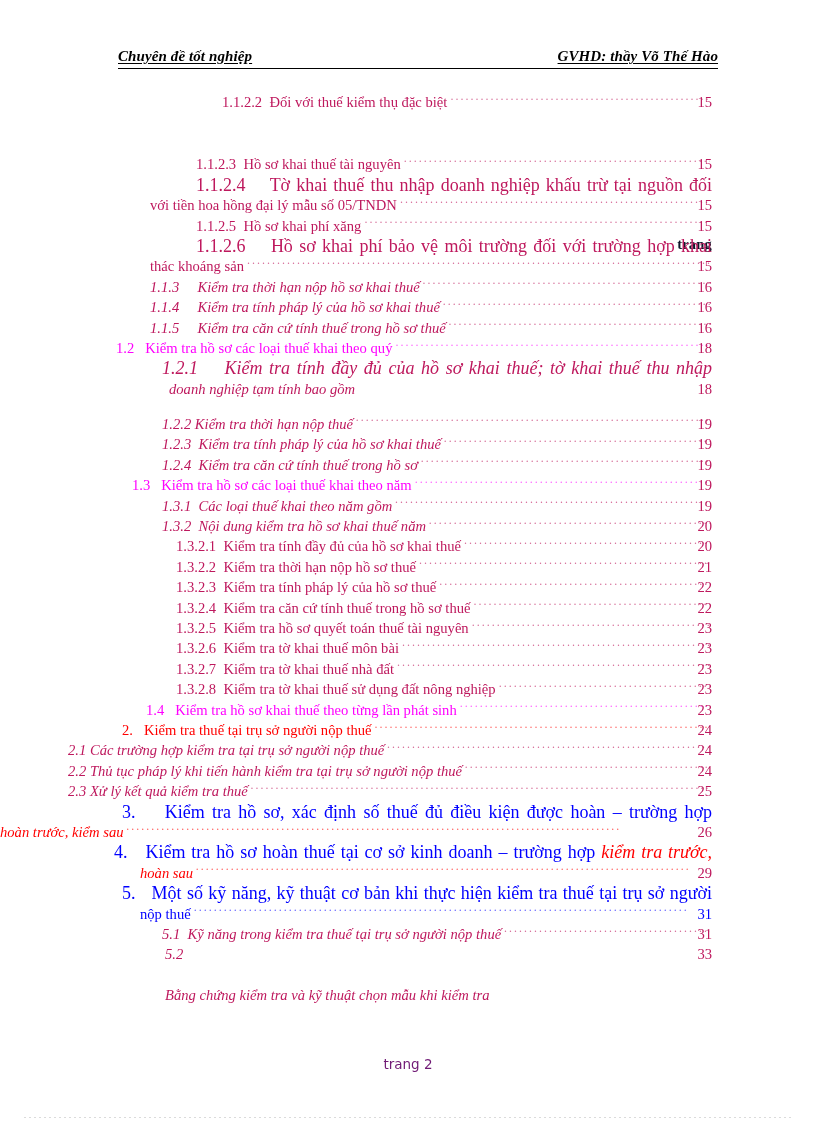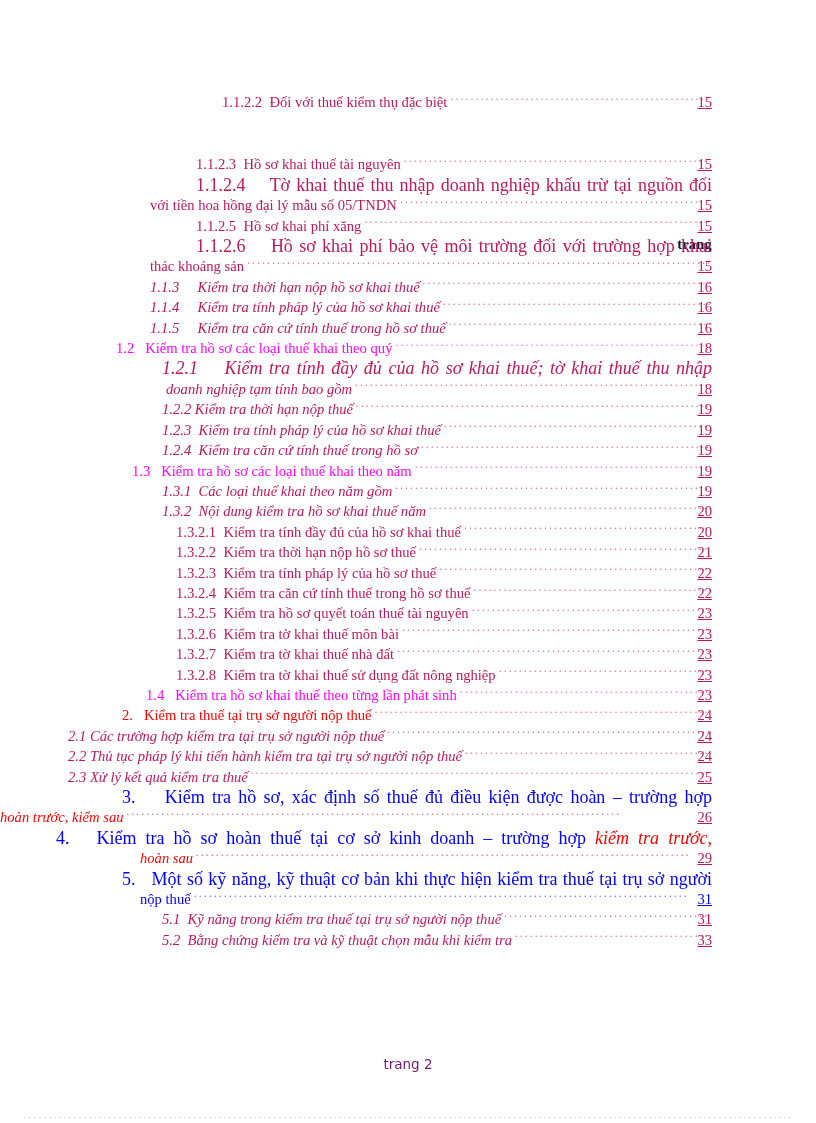--- a/index.html
+++ b/index.html
@@ -174,6 +174,10 @@
 
 <div class="page">
 
+  <div class="header">
+    <span>Chuyên đề tốt nghiệp</span>
+    <span>GVHD: thầy Võ Thế Hào</span>
+  </div>
 
   <div class="toc">
 

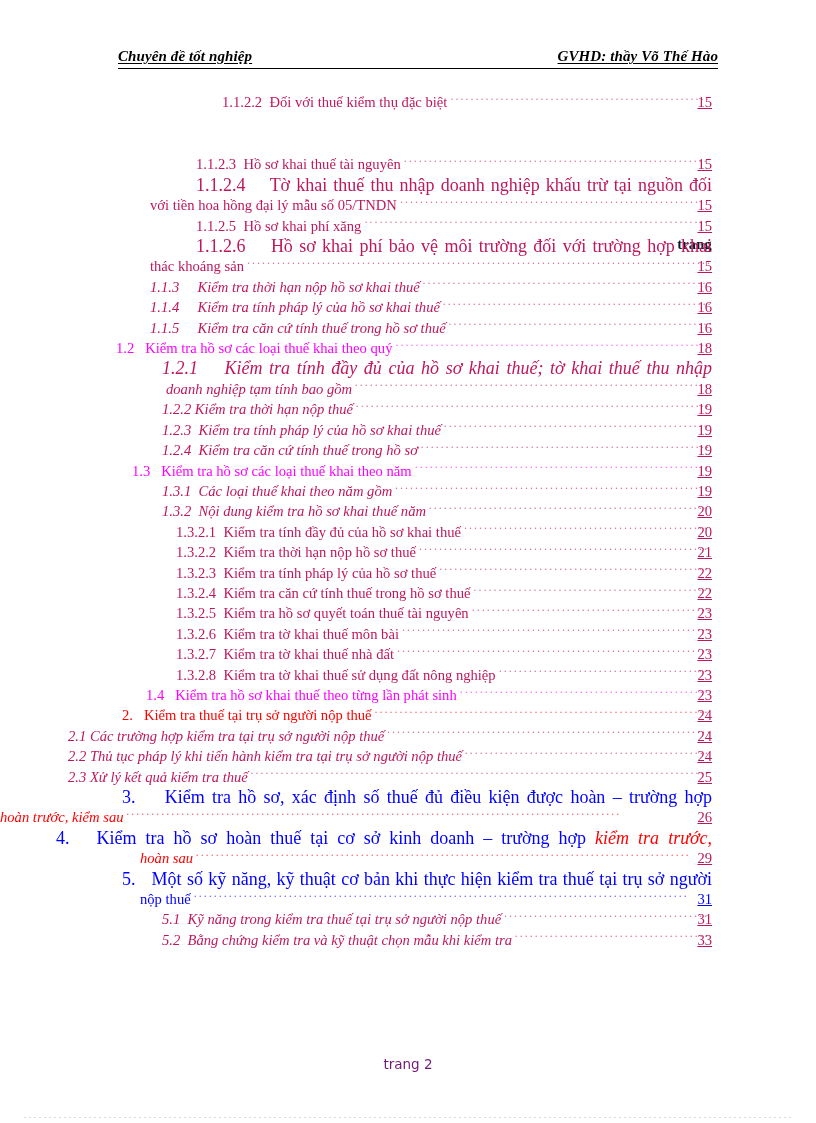--- a/index.html
+++ b/index.html
@@ -101,7 +101,6 @@
     width: 34px;
     text-align: right;
     font-size: 14.6px;
-    text-decoration: underline;
   }
 
   

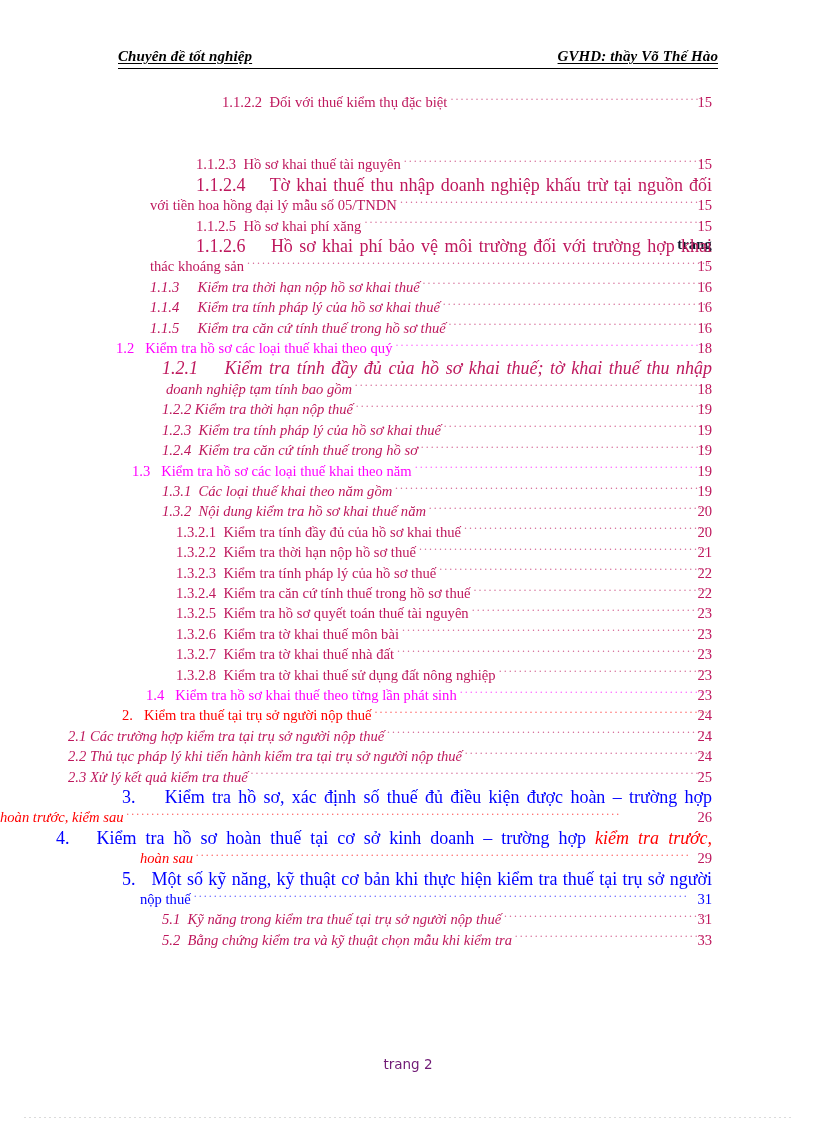--- a/index.html
+++ b/index.html
@@ -139,7 +139,7 @@
   .ind-4  { padding-left: 176px; }   
   .ind-5  { padding-left: 196px; }   
   .ind-6  { padding-left: 222px; }   
-  .ind-w2 { padding-left: 166px; }
+  .ind-w2 { padding-left: 166px; flex-direction: column; }
   .ind-w3 { padding-left: 150px; }
 
   .gap-tall { height: 42px; }

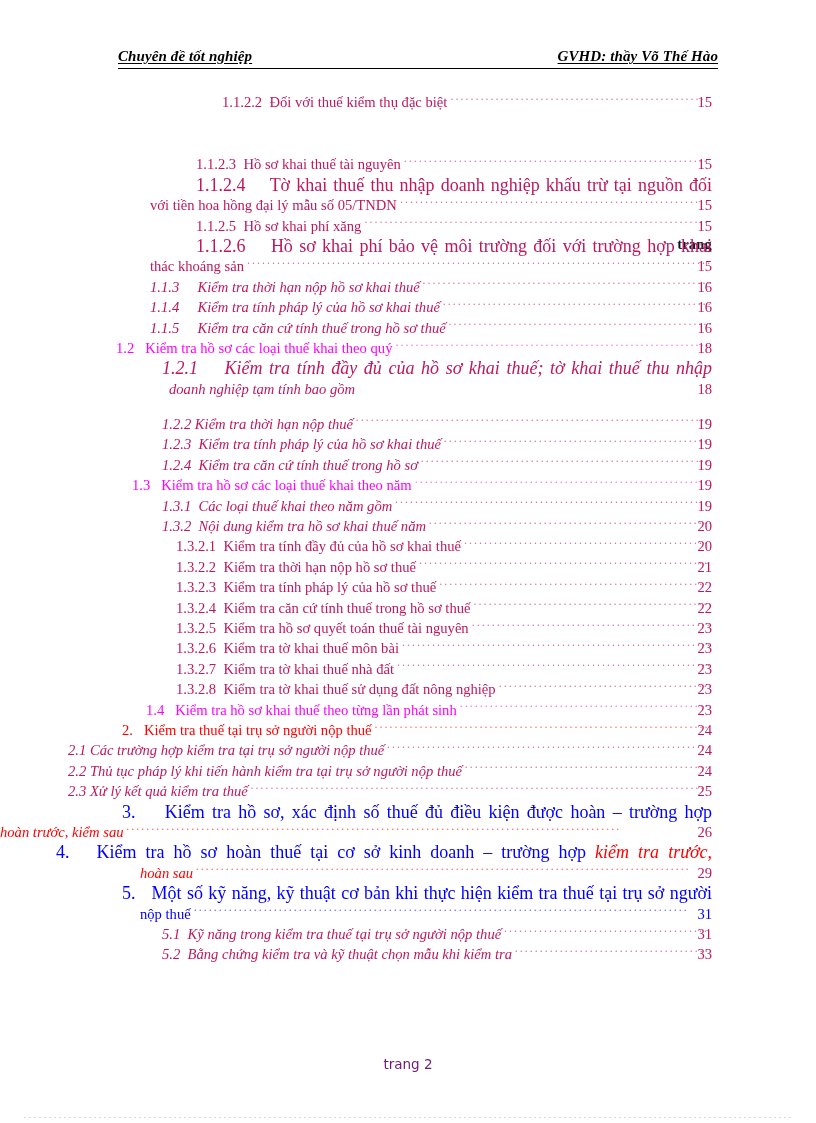--- a/index.html
+++ b/index.html
@@ -437,7 +437,7 @@
       <span class="pg c-black up">26</span>
     </div>
 
-    <div class="cont c-blue up" style="padding-left:56px;">
+    <div class="cont c-blue up" style="padding-left:114px;">
       <span class="just" style="width:100%;">
         <span>4.</span>
         <span>&nbsp;</span>

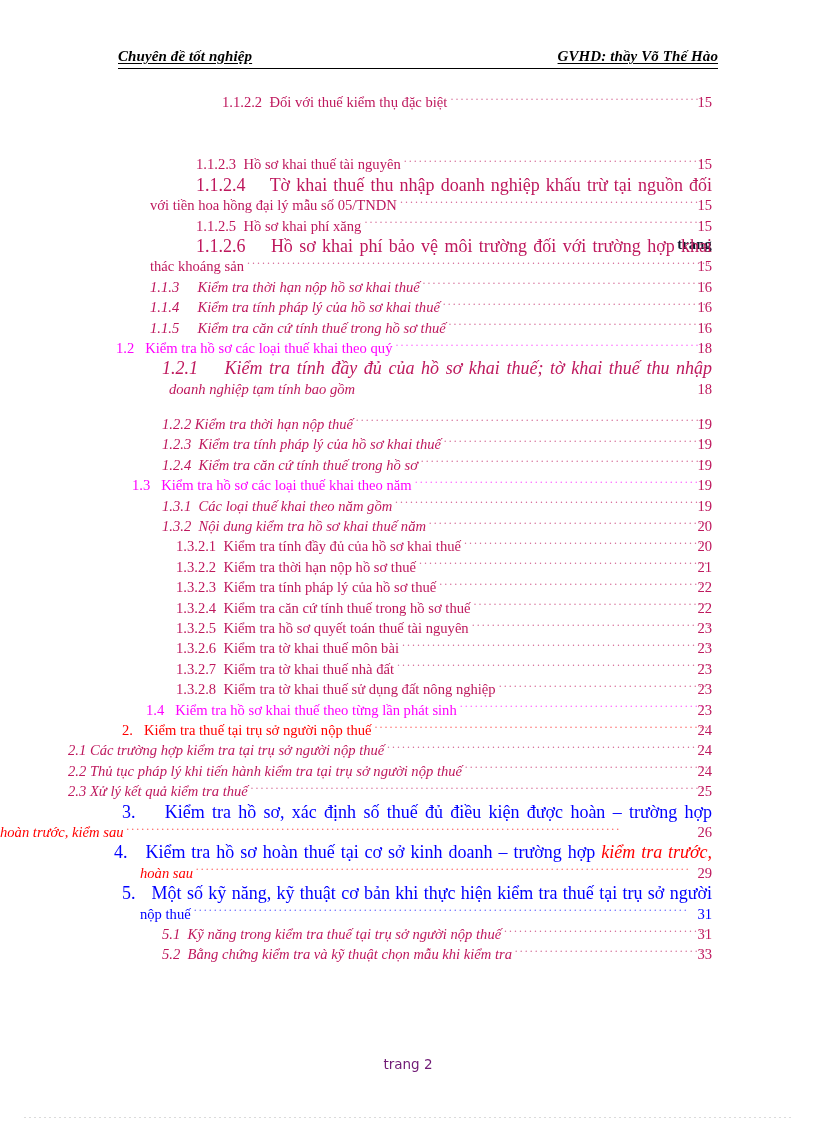--- a/index.html
+++ b/index.html
@@ -472,7 +472,7 @@
       <span class="pg up">31</span>
     </div>
 
-    <div class="entry c-black ital" style="padding-left:162px;">
+    <div class="entry c-black ital" style="padding-left:162px;flex-direction:column;">
       <span class="txt">5.2</span>
       <span class="txt">&nbsp;&nbsp;</span>
       <span class="txt">Bằng chứng kiểm tra và kỹ thuật chọn mẫu khi kiểm tra</span>

